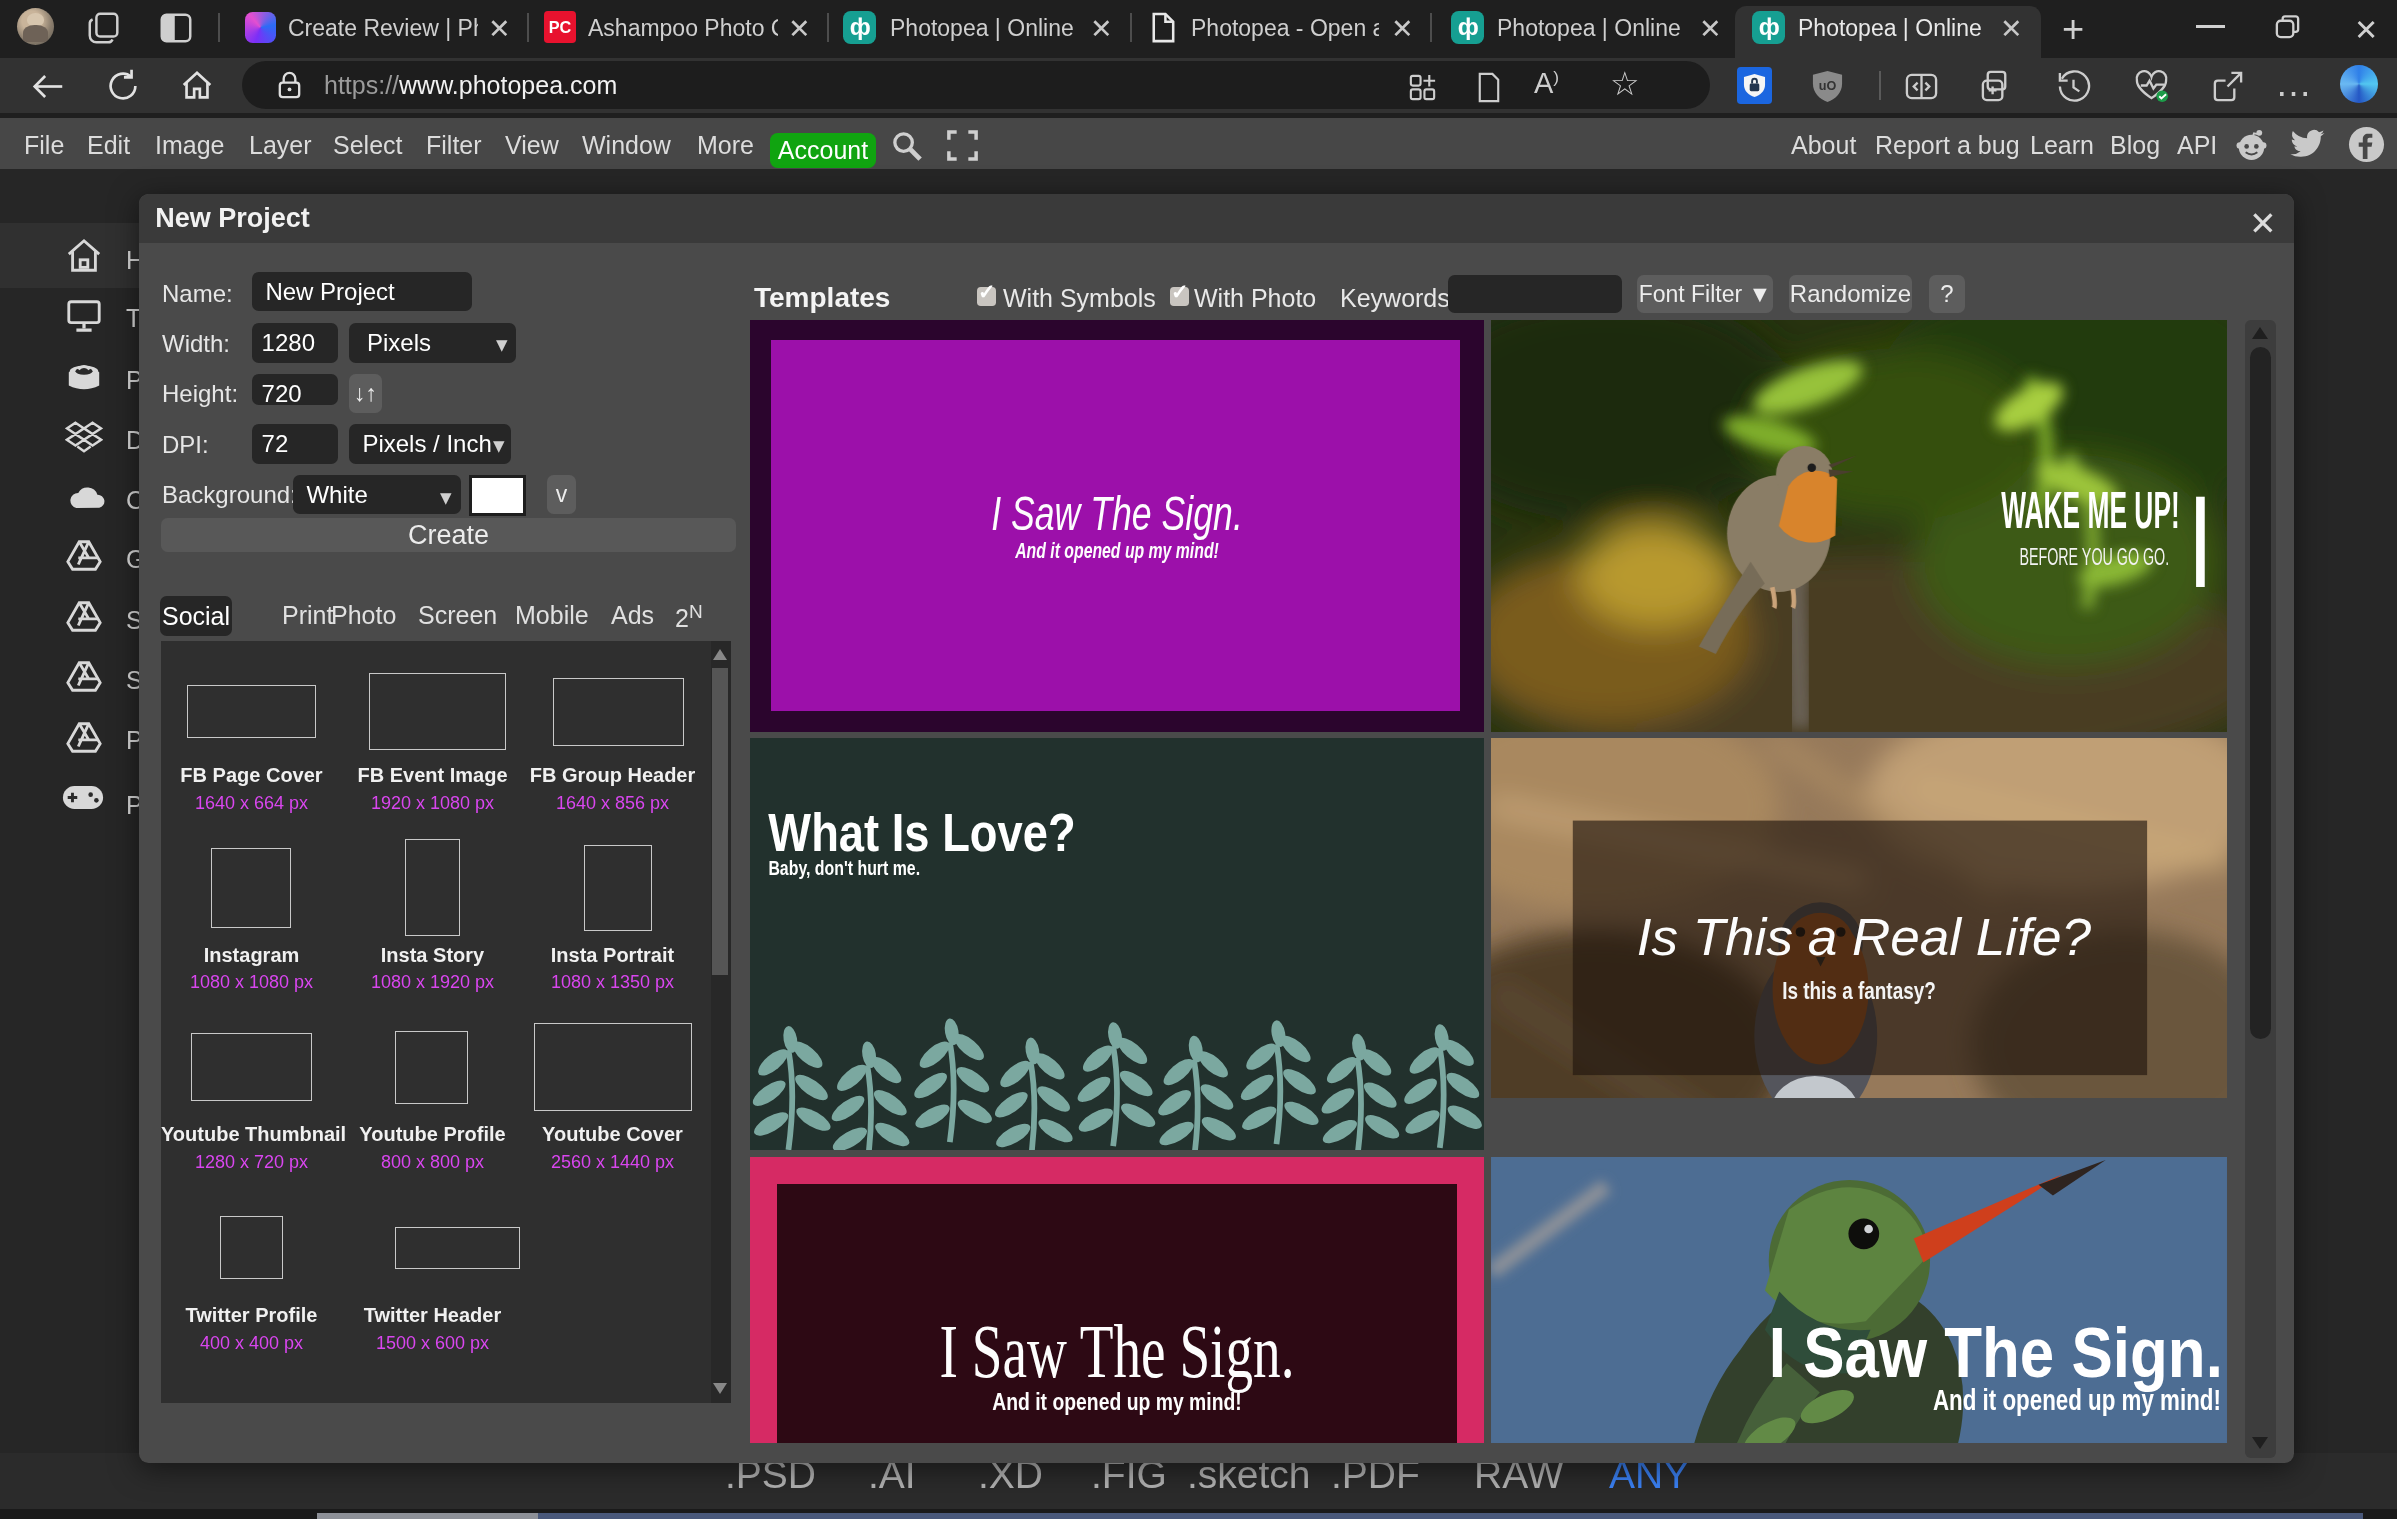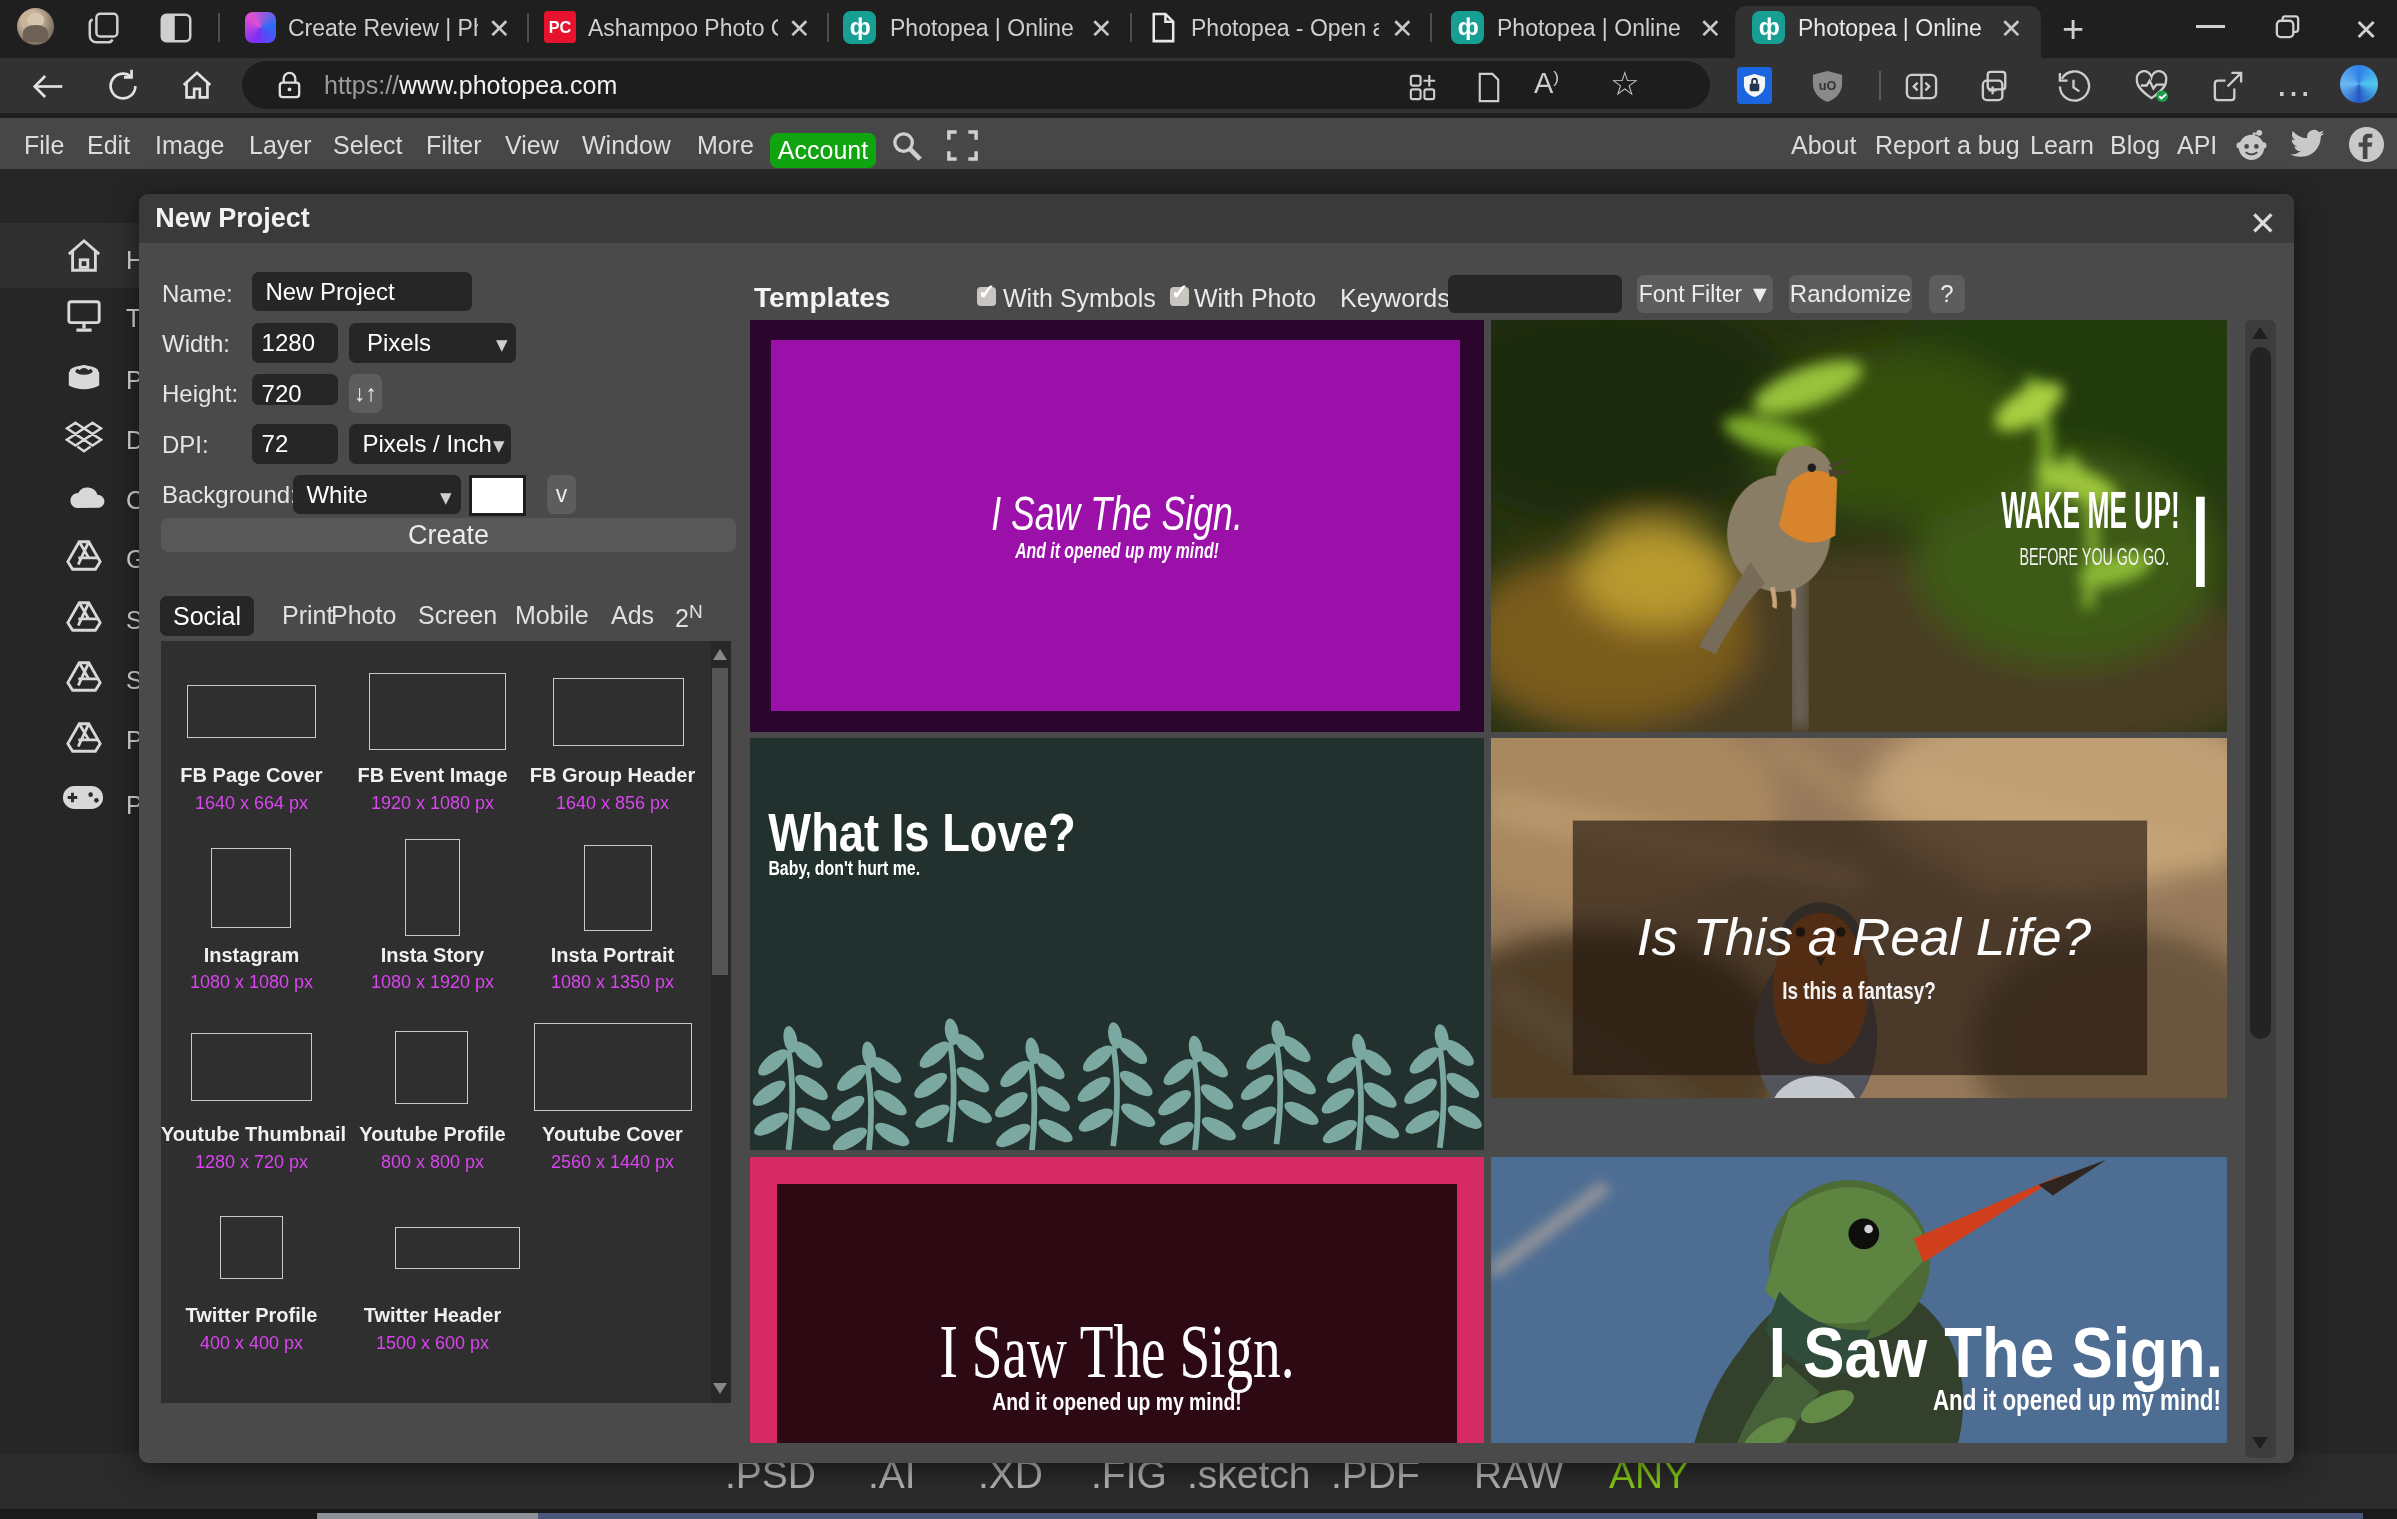--- a/index.html
+++ b/index.html
@@ -337,7 +337,7 @@
 
     <div class="btn" style="left:22px;top:324px;width:575px;height:34px;line-height:34px;font-size:27px;background:#585858;">Create</div>
 
-    <div class="abs" style="left:21px;top:402px;width:94px;height:40px;background:#262626;border-radius:6.7px;color:#fff;font-size:25px;text-align:center;line-height:40px;">Social</div>
+    <div class="abs" style="left:21px;top:402px;width:72px;height:40px;background:#262626;border-radius:6.7px;color:#fff;font-size:25px;text-align:center;line-height:40px;">Social</div>
     <div class="abs" style="left:115px;top:407px;font-size:25px;color:#e0e0e0;margin-left:28px;">Print</div>
     <div class="abs" style="left:192px;top:407px;font-size:25px;color:#e0e0e0;">Photo</div>
     <div class="abs" style="left:279px;top:407px;font-size:25px;color:#e0e0e0;">Screen</div>

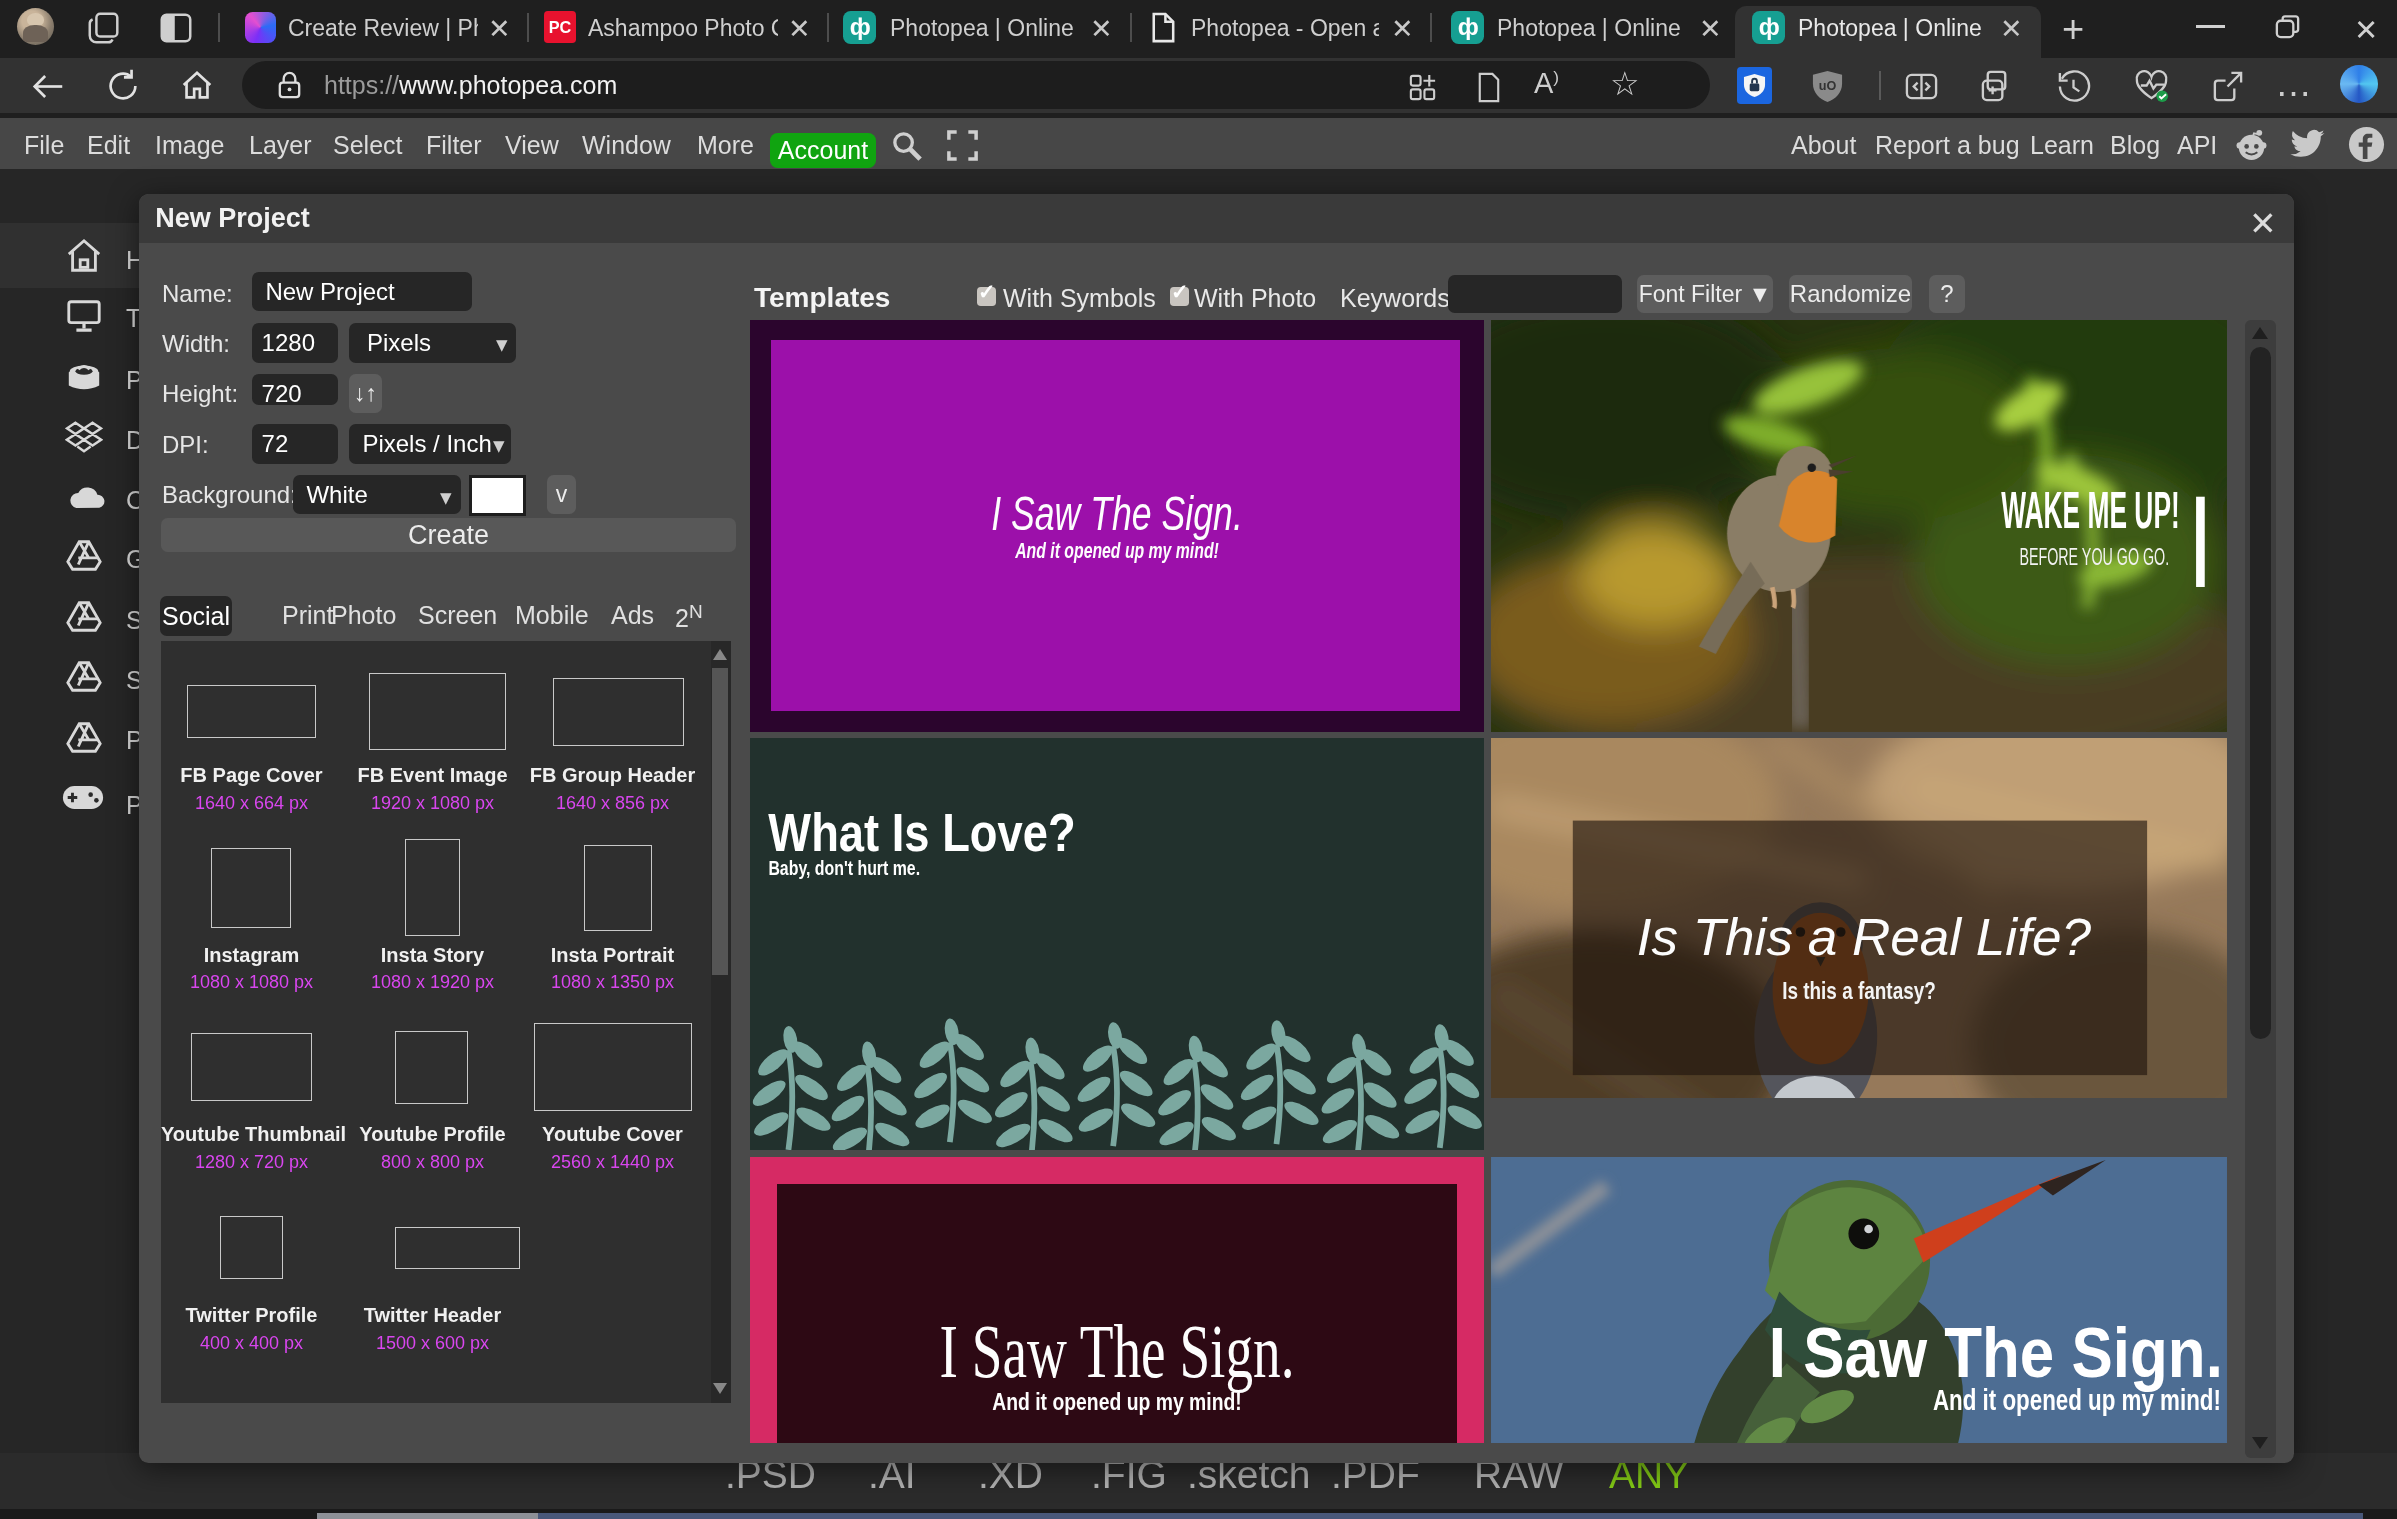--- a/index.html
+++ b/index.html
@@ -302,7 +302,7 @@
   <div class="abs" style="top:1453px;left:1187px;font-size:39px;color:#b3b3b3;">.sketch</div>
   <div class="abs" style="top:1453px;left:1331px;font-size:39px;color:#b3b3b3;">.PDF</div>
   <div class="abs" style="top:1453px;left:1474px;font-size:39px;color:#b3b3b3;">RAW</div>
-  <div class="abs" style="top:1453px;left:1609px;font-size:39px;color:#84cc16;">ANY</div>
+  <div class="abs" style="top:1453px;left:1609px;font-size:39px;color:#3b82f6;">ANY</div>
   <div id="bottomdark" class="abs" style="left:0;top:1509px;width:2398px;height:10.6px;background:#1a1a1a;"></div>
   <div class="abs" style="left:317px;top:1513px;width:221px;height:6.7px;background:#8d9097;"></div>
   <div class="abs" style="left:538px;top:1513px;width:1825px;height:6.7px;background:#49587a;"></div>

